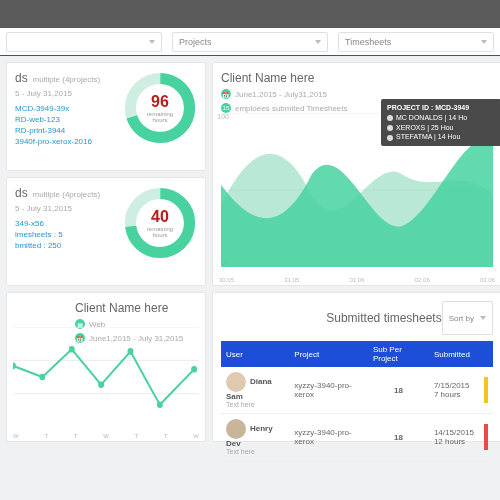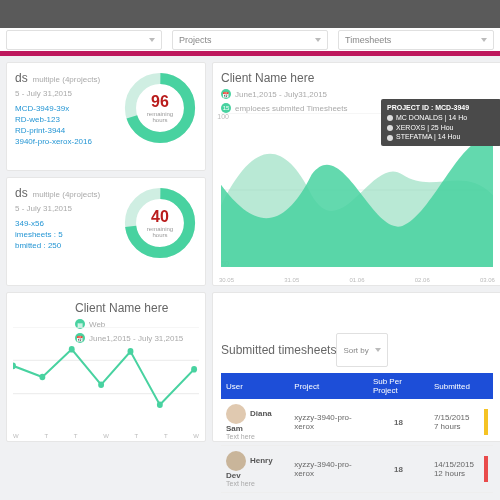--- a/index.html
+++ b/index.html
@@ -5,7 +5,7 @@
   * { box-sizing: border-box; margin: 0; padding: 0; }
   body { font-family: -apple-system, Helvetica, Arial, sans-serif; background: #f0f1f3; width: 500px; height: 500px; overflow: hidden; font-size: 10px; color: #555; }
   .topbar { background: #5a5a5a; height: 28px; }
-  .filterbar { background: #fff; height: 28px; display: flex; align-items: center; padding: 0 6px; gap: 10px; border-bottom: 5px solid #be185d; }
+  .filterbar { background: #fff; height: 28px; display: flex; align-items: center; padding: 0 6px; gap: 10px; border-bottom: 1px solid #be185d; }
   .filter-sel { flex: 1; height: 20px; border: 1px solid #e0e0e0; border-radius: 2px; display: flex; align-items: center; justify-content: space-between; padding: 0 6px; font-size: 9px; color: #888; cursor: pointer; }
   .caret { width: 0; height: 0; border-left: 3px solid transparent; border-right: 3px solid transparent; border-top: 4px solid #bbb; }
   .grid { display: grid; grid-template-columns: 200px 290px; gap: 6px; padding: 6px; }

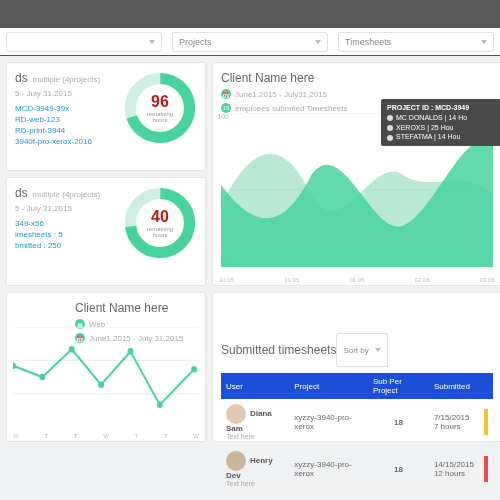--- a/index.html
+++ b/index.html
@@ -31,7 +31,7 @@
   .tooltip .dot { display:inline-block;width:6px;height:6px;border-radius:50%;background:#ddd;margin-right:3px;vertical-align:middle;}
   
   .row2 { display: grid; grid-template-columns: 200px 290px; gap: 6px; padding: 0 6px 6px; }
-  .ts-head { display:flex; justify-content: flex-start; align-items:center;margin-top:32px; }
+  .ts-head { display:flex; justify-content: flex-end; align-items:center; }
   .sortby { height: 30px; border:1px solid #e0e0e0; border-radius:2px; display:flex; align-items:center; padding:16px 6px; gap:6px; font-size:8px; color:#888; cursor:pointer;}
   table.ts { width:100%; border-collapse: collapse; margin-top:6px; font-size:8px; }
   table.ts th { background:#1d4ed8; color:#fff; font-weight:500; text-align:left; padding:4px 5px; font-size:8px; }

